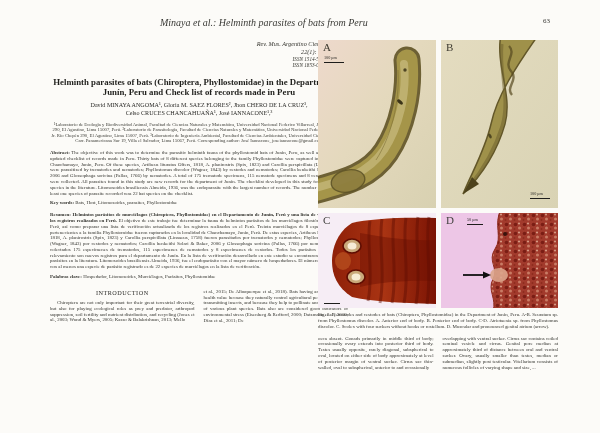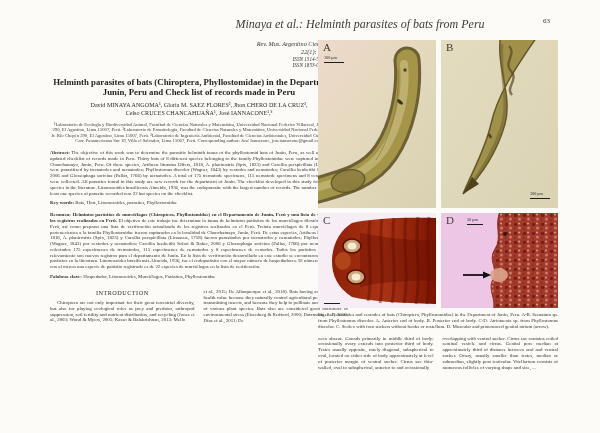--- a/index.html
+++ b/index.html
@@ -11,7 +11,7 @@
   }
   .running-head{
     position:absolute;top:17px;left:160px;width:400px;
-    text-align:center;font-style:italic;font-size:12px;color:#3a3a36;
+    text-align:left;font-style:italic;font-size:10px;color:#3a3a36;
   }
   .page-number{
     position:absolute;top:17px;right:50px;font-size:7px;color:#3a3a36;

